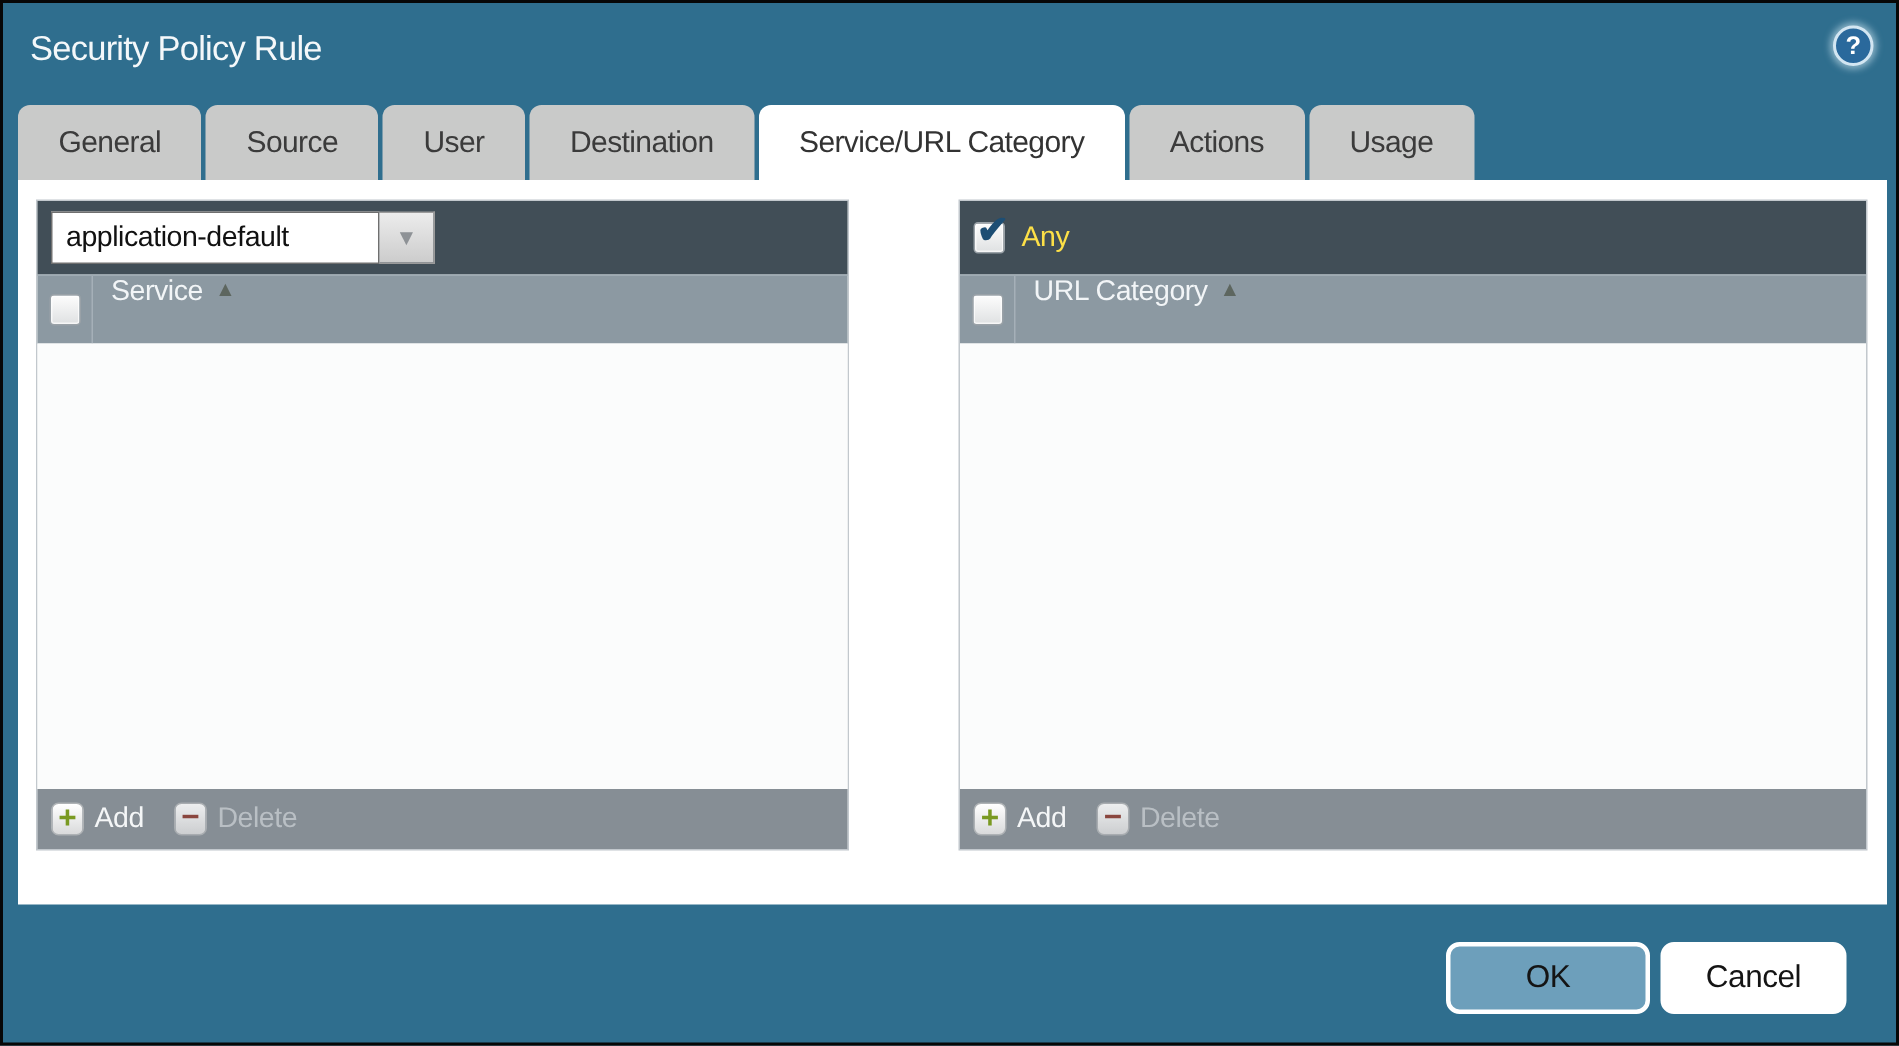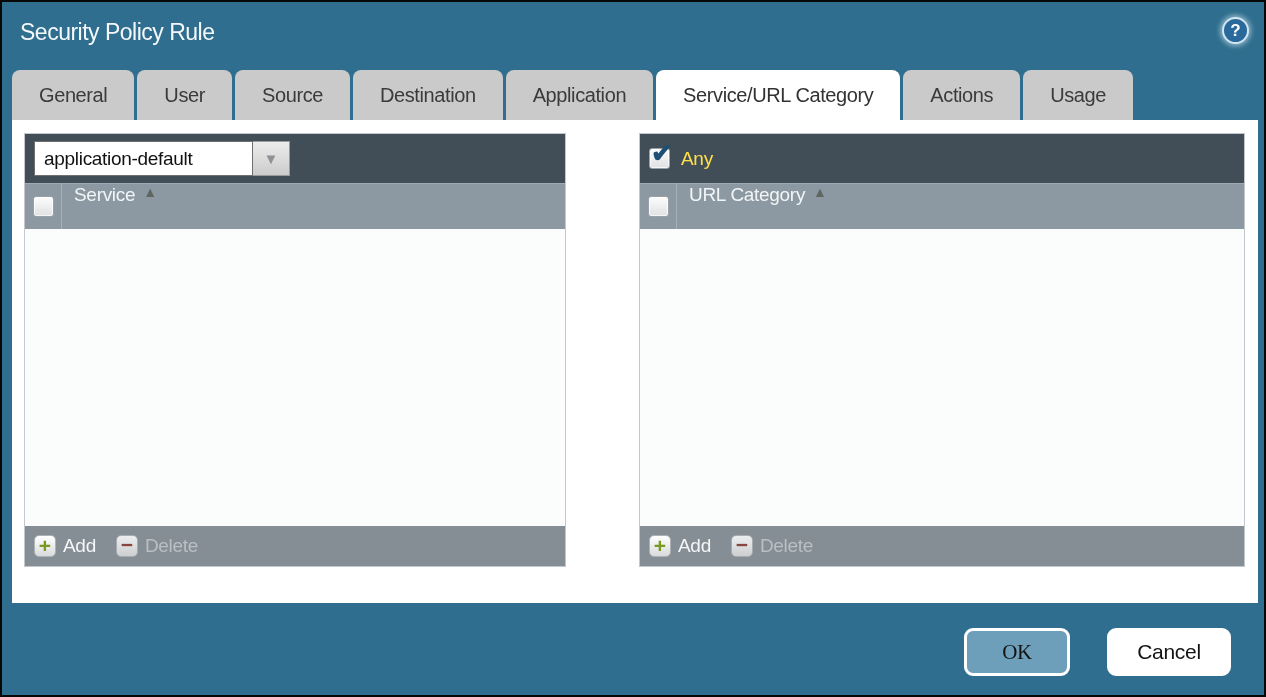--- a/index.html
+++ b/index.html
@@ -144,8 +144,8 @@
 
   <div class="tab-row">
     <div class="tab">General</div>
+    <div class="tab">Source</div>
     <div class="tab">User</div>
-    <div class="tab">Source</div>
     <div class="tab">Destination</div>
     <div class="tab">Application</div>
     <div class="tab active">Service/URL Category</div>

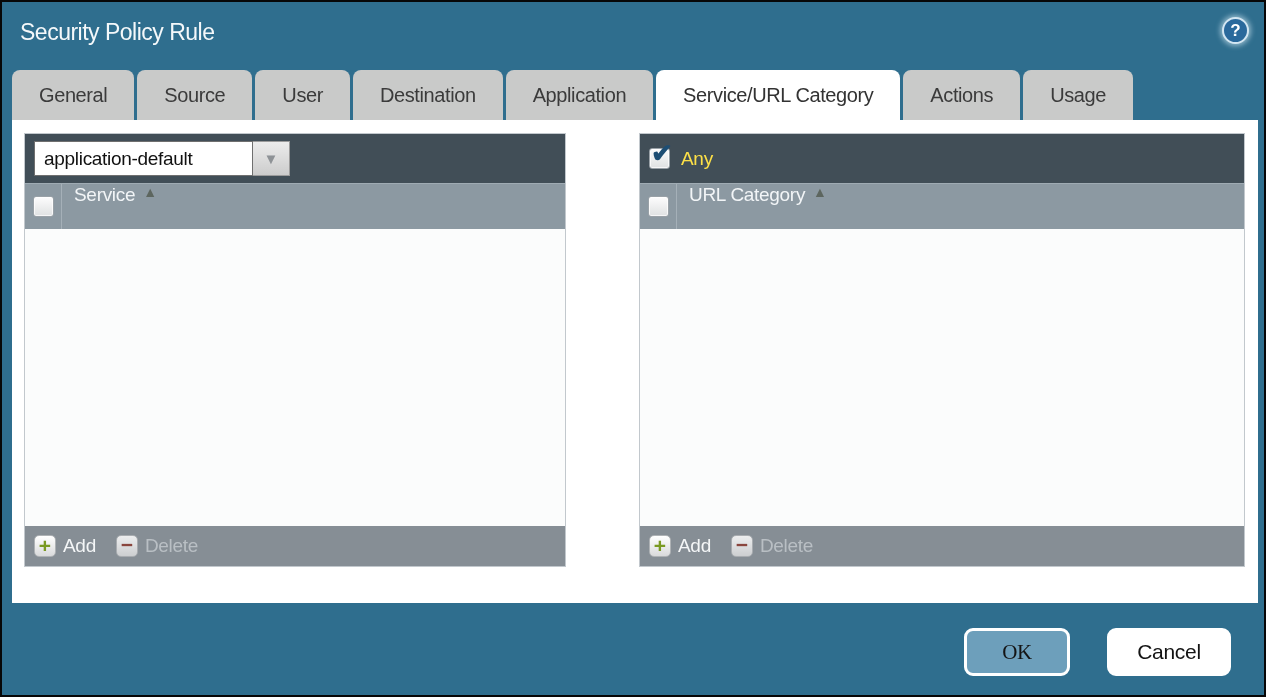--- a/index.html
+++ b/index.html
@@ -147,7 +147,6 @@
     <div class="tab">Source</div>
     <div class="tab">User</div>
     <div class="tab">Destination</div>
-    <div class="tab">Application</div>
     <div class="tab active">Service/URL Category</div>
     <div class="tab">Actions</div>
     <div class="tab">Usage</div>

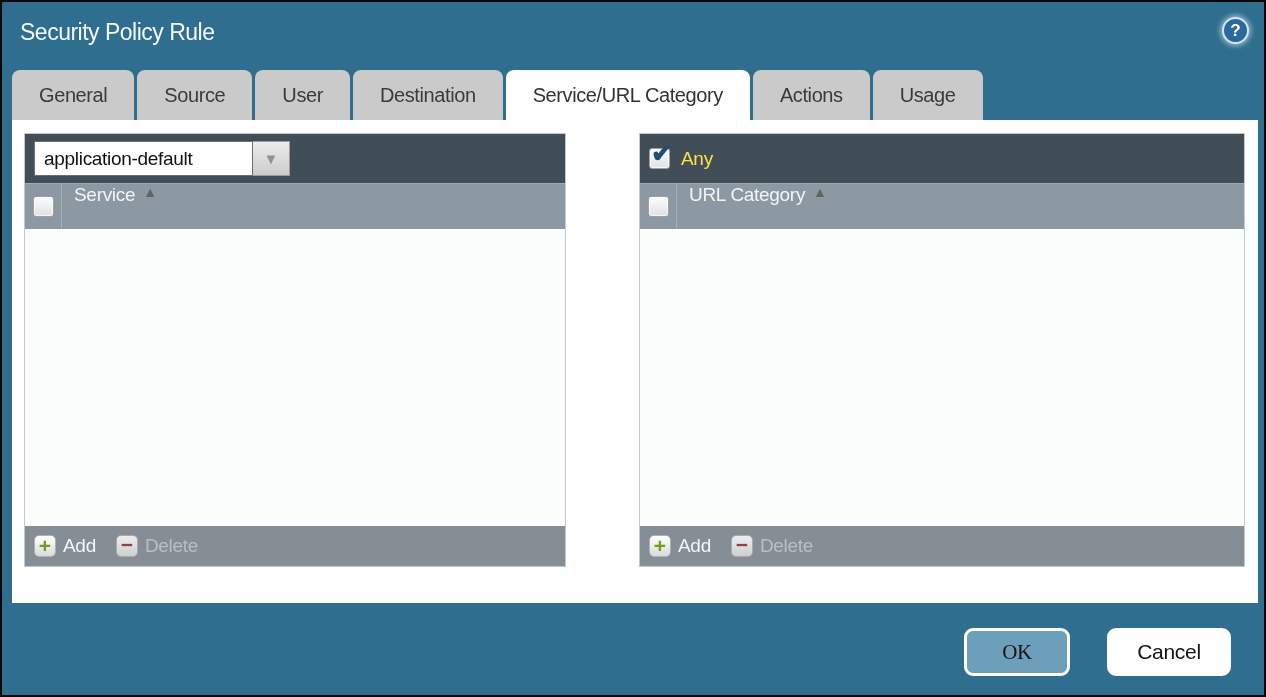--- a/index.html
+++ b/index.html
@@ -131,7 +131,7 @@
     display:flex; align-items:center; justify-content:center;
     cursor:pointer; font-family:"Liberation Sans", sans-serif;
   }
-  .ok-btn     { left:962px;  width:106px; background:#6d9fbb;font-family:Liberation Serif, serif; }
+  .ok-btn     { left:962px;  width:136px; background:#6d9fbb; }
   .cancel-btn { left:1105px; width:124px; background:#ffffff; }
 </style>
 </head>

